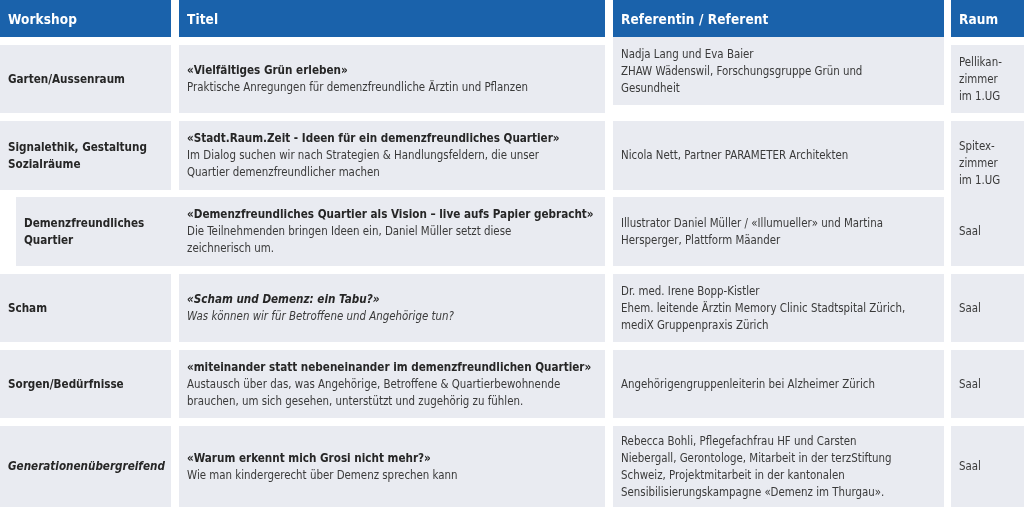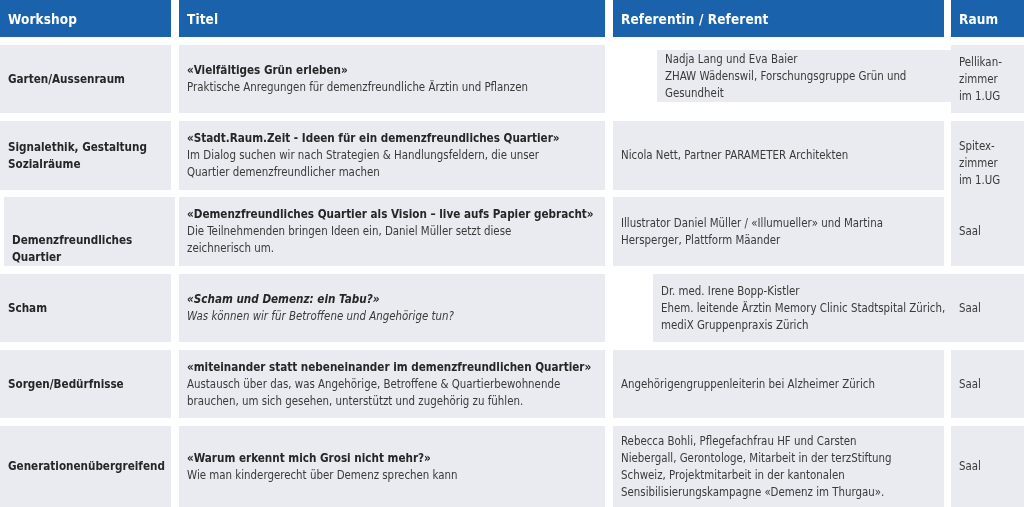--- a/index.html
+++ b/index.html
@@ -70,7 +70,7 @@
           <span class="title-sub">Praktische Anregungen für demenzfreundliche Ärztin und Pflanzen</span>
         </div>
       </div>
-      <div class="cell body-cell" style="left: 613px; top: 50px; width: 331px; height: 52px; margin-left: 44px;">
+      <div class="cell body-cell" style="left: 613px; top: 37px; width: 331px; height: 68px;">
         <div class="inner">
           <span class="line ref">Nadja Lang und Eva Baier</span>
           <span class="line ref">ZHAW Wädenswil, Forschungsgruppe Grün und</span>

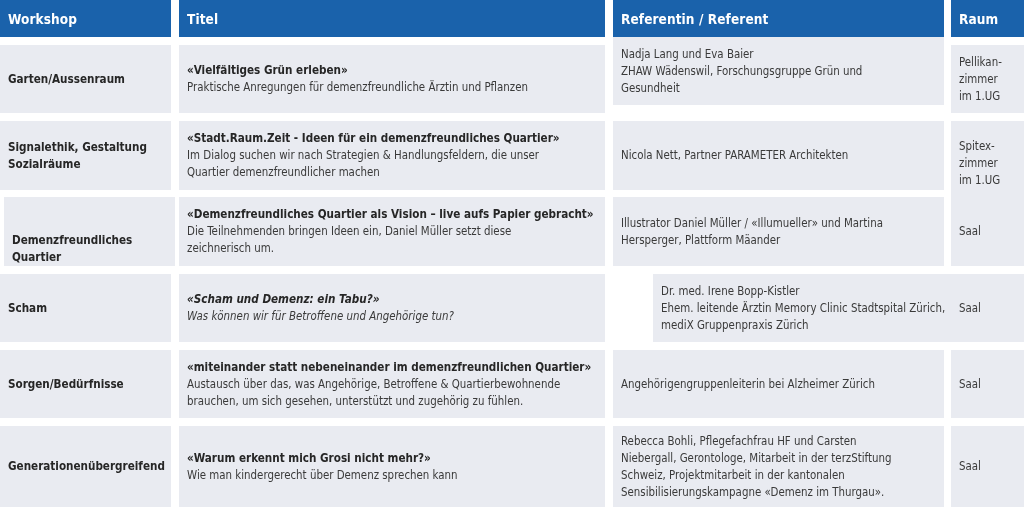--- a/index.html
+++ b/index.html
@@ -109,7 +109,7 @@
           <span class="line room">im 1.UG</span>
         </div>
       </div>
-      <div class="cell body-cell" style="left: 4px; top: 197px; width: 171px; height: 69px; align-items: flex-end;">
+      <div class="cell body-cell" style="left: 16px; top: 197px; width: 171px; height: 69px;">
         <div class="inner">
           <span class="line ws">Demenzfreundliches</span>
           <span class="line ws">Quartier</span>

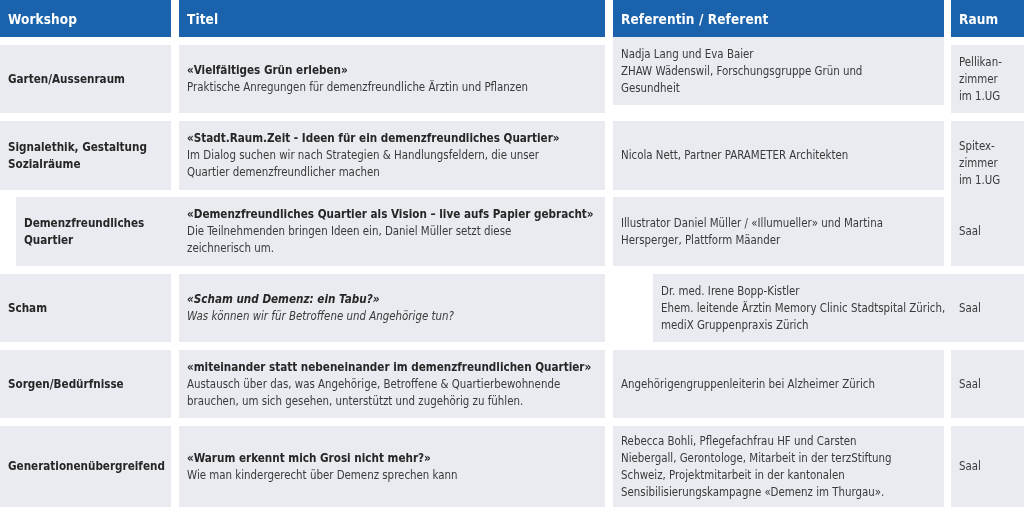--- a/index.html
+++ b/index.html
@@ -144,7 +144,7 @@
           <span class="title-sub">Was können wir für Betroffene und Angehörige tun?</span>
         </div>
       </div>
-      <div class="cell body-cell" style="left: 613px; top: 274px; width: 331px; height: 68px; margin-left: 40px;">
+      <div class="cell body-cell" style="left: 613px; top: 274px; width: 331px; height: 68px;">
         <div class="inner">
           <span class="line ref">Dr. med. Irene Bopp-Kistler</span>
           <span class="line ref">Ehem. leitende Ärztin Memory Clinic Stadtspital Zürich,</span>

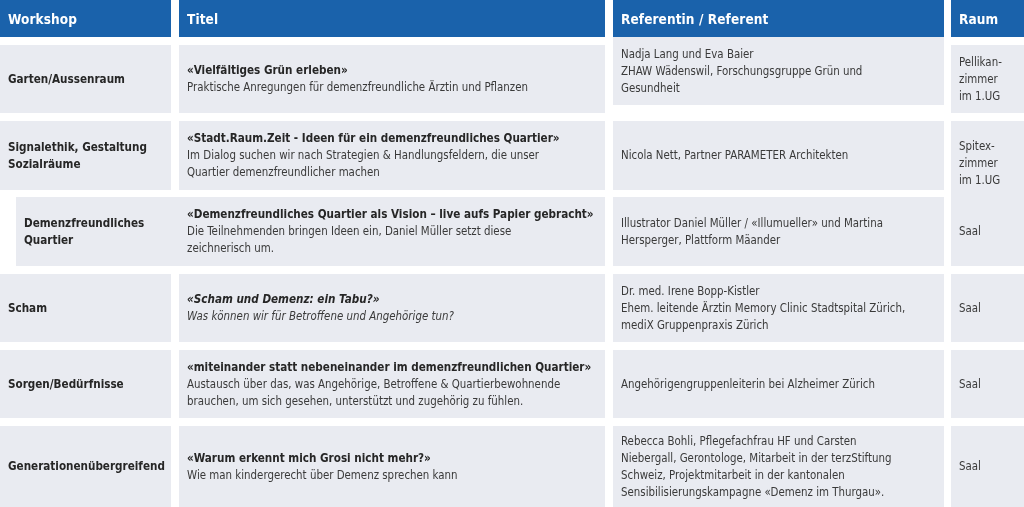--- a/index.html
+++ b/index.html
@@ -178,7 +178,7 @@
           <span class="line room">Saal</span>
         </div>
       </div>
-      <div class="cell body-cell" style="left: 0px; top: 426px; width: 171px; height: 81px;">
+      <div class="cell body-cell" style="left: 0px; top: 426px; width: 171px; height: 81px; font-style: italic;">
         <div class="inner">
           <span class="line ws">Generationenübergreifend</span>
         </div>

